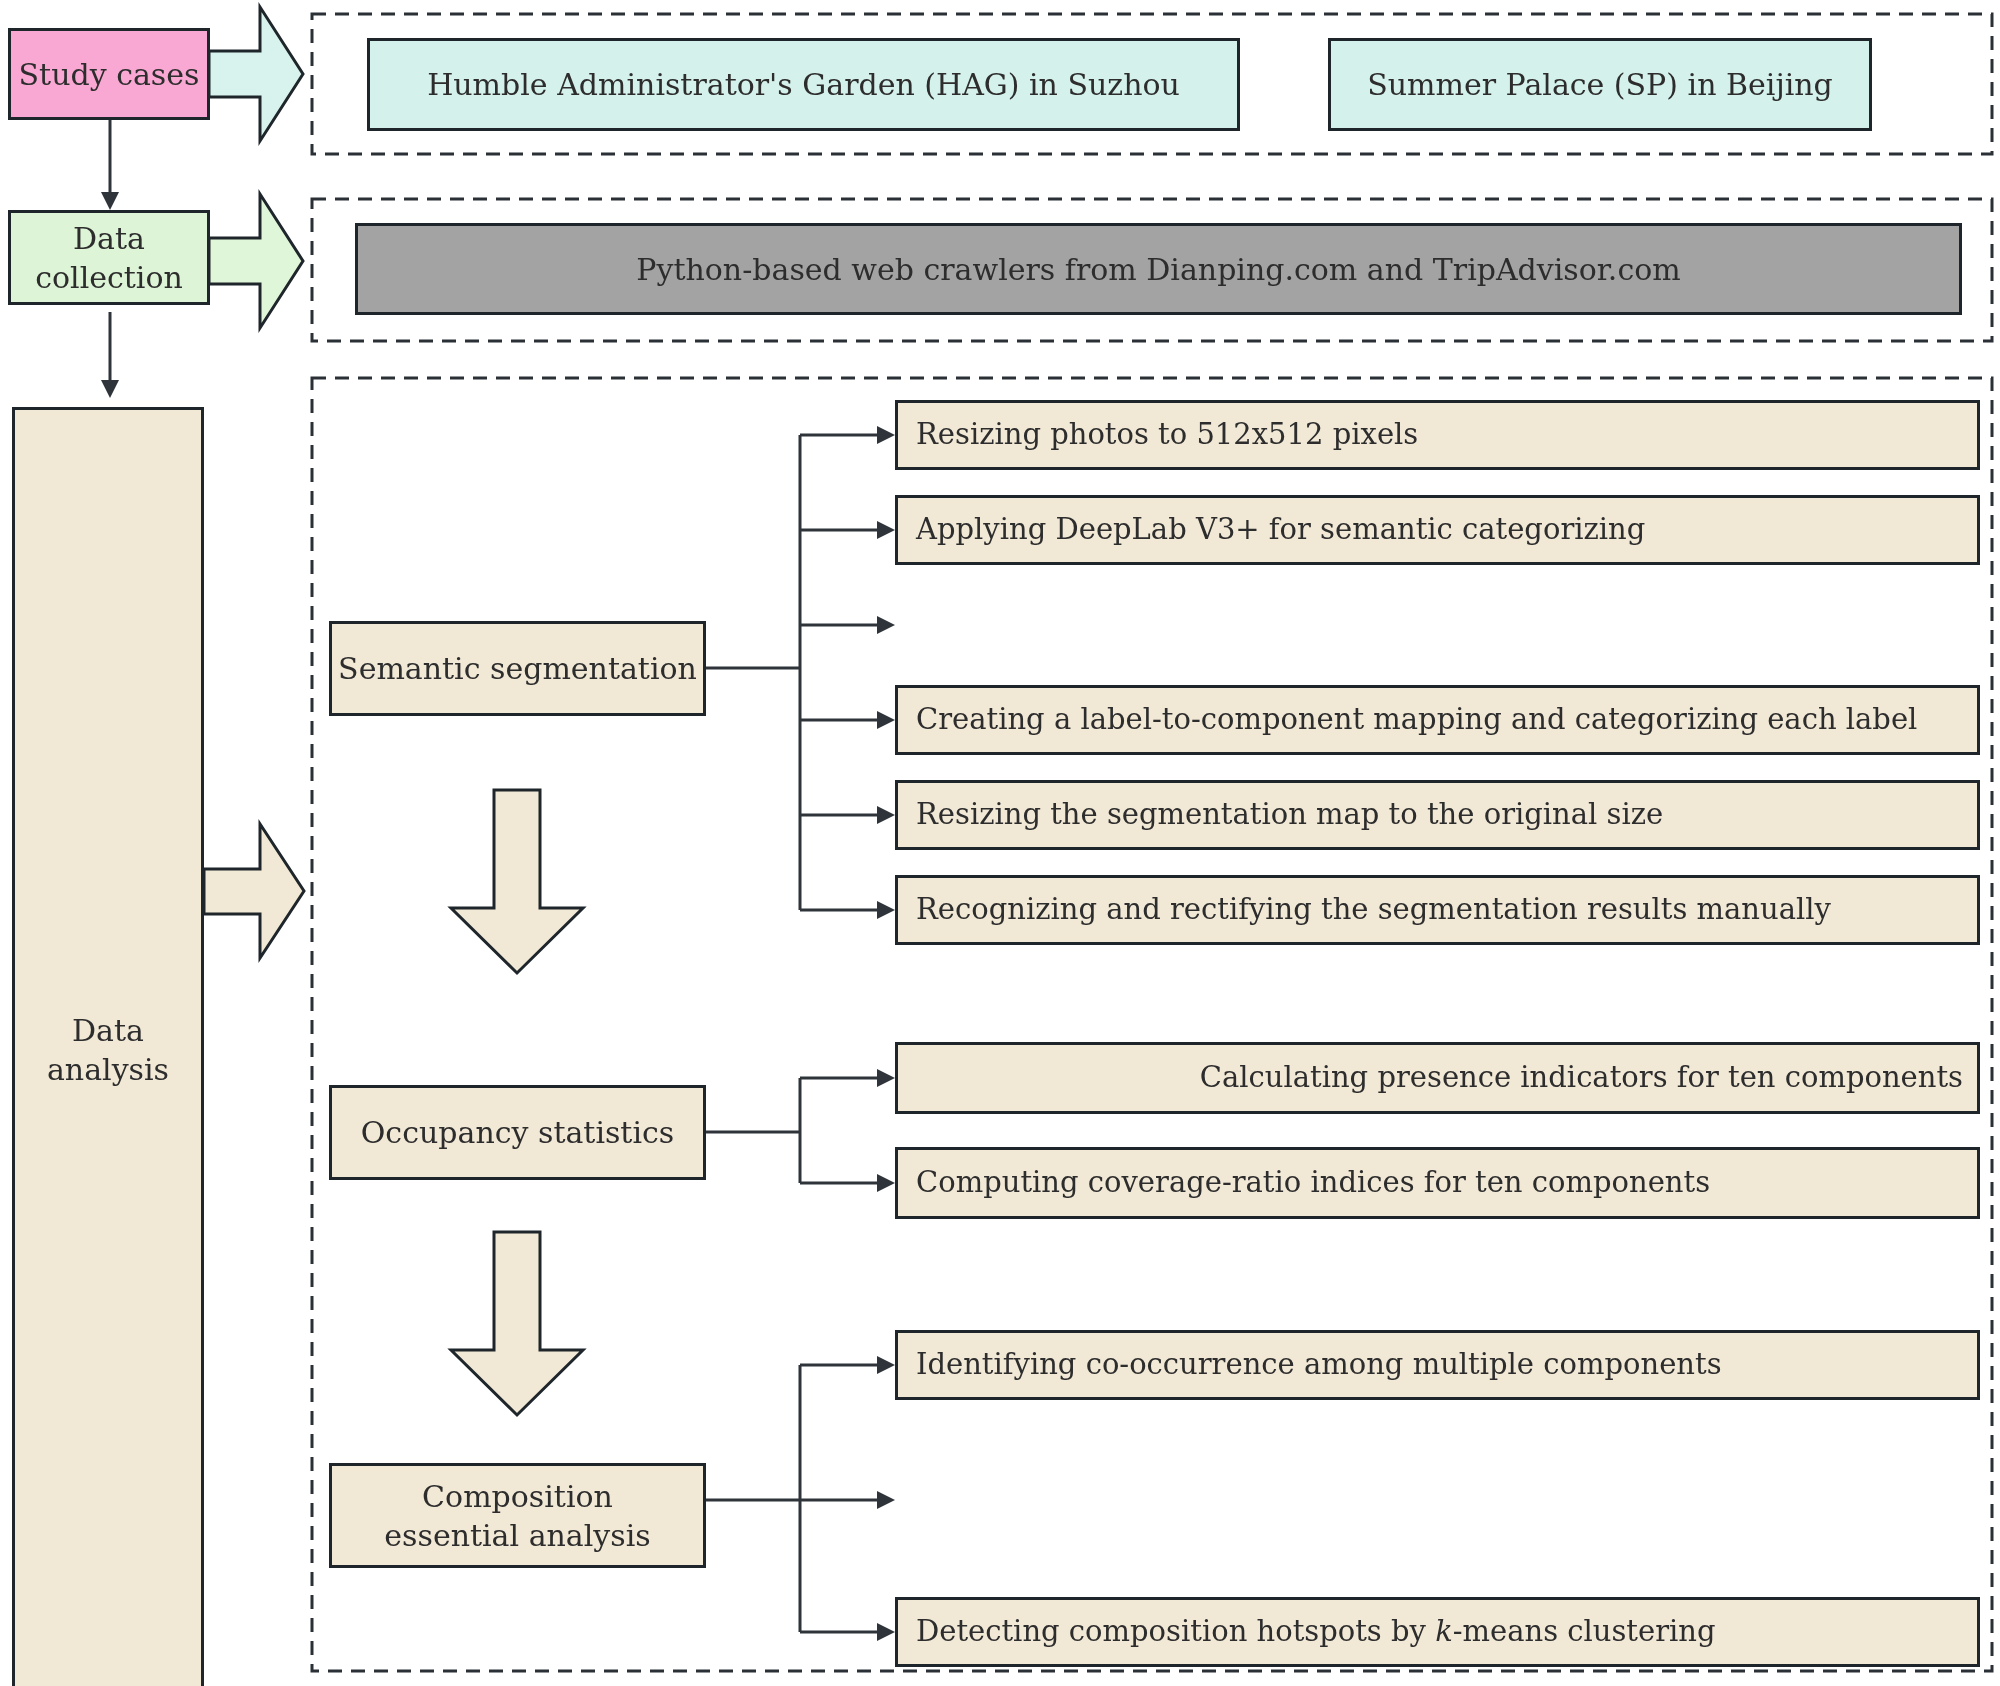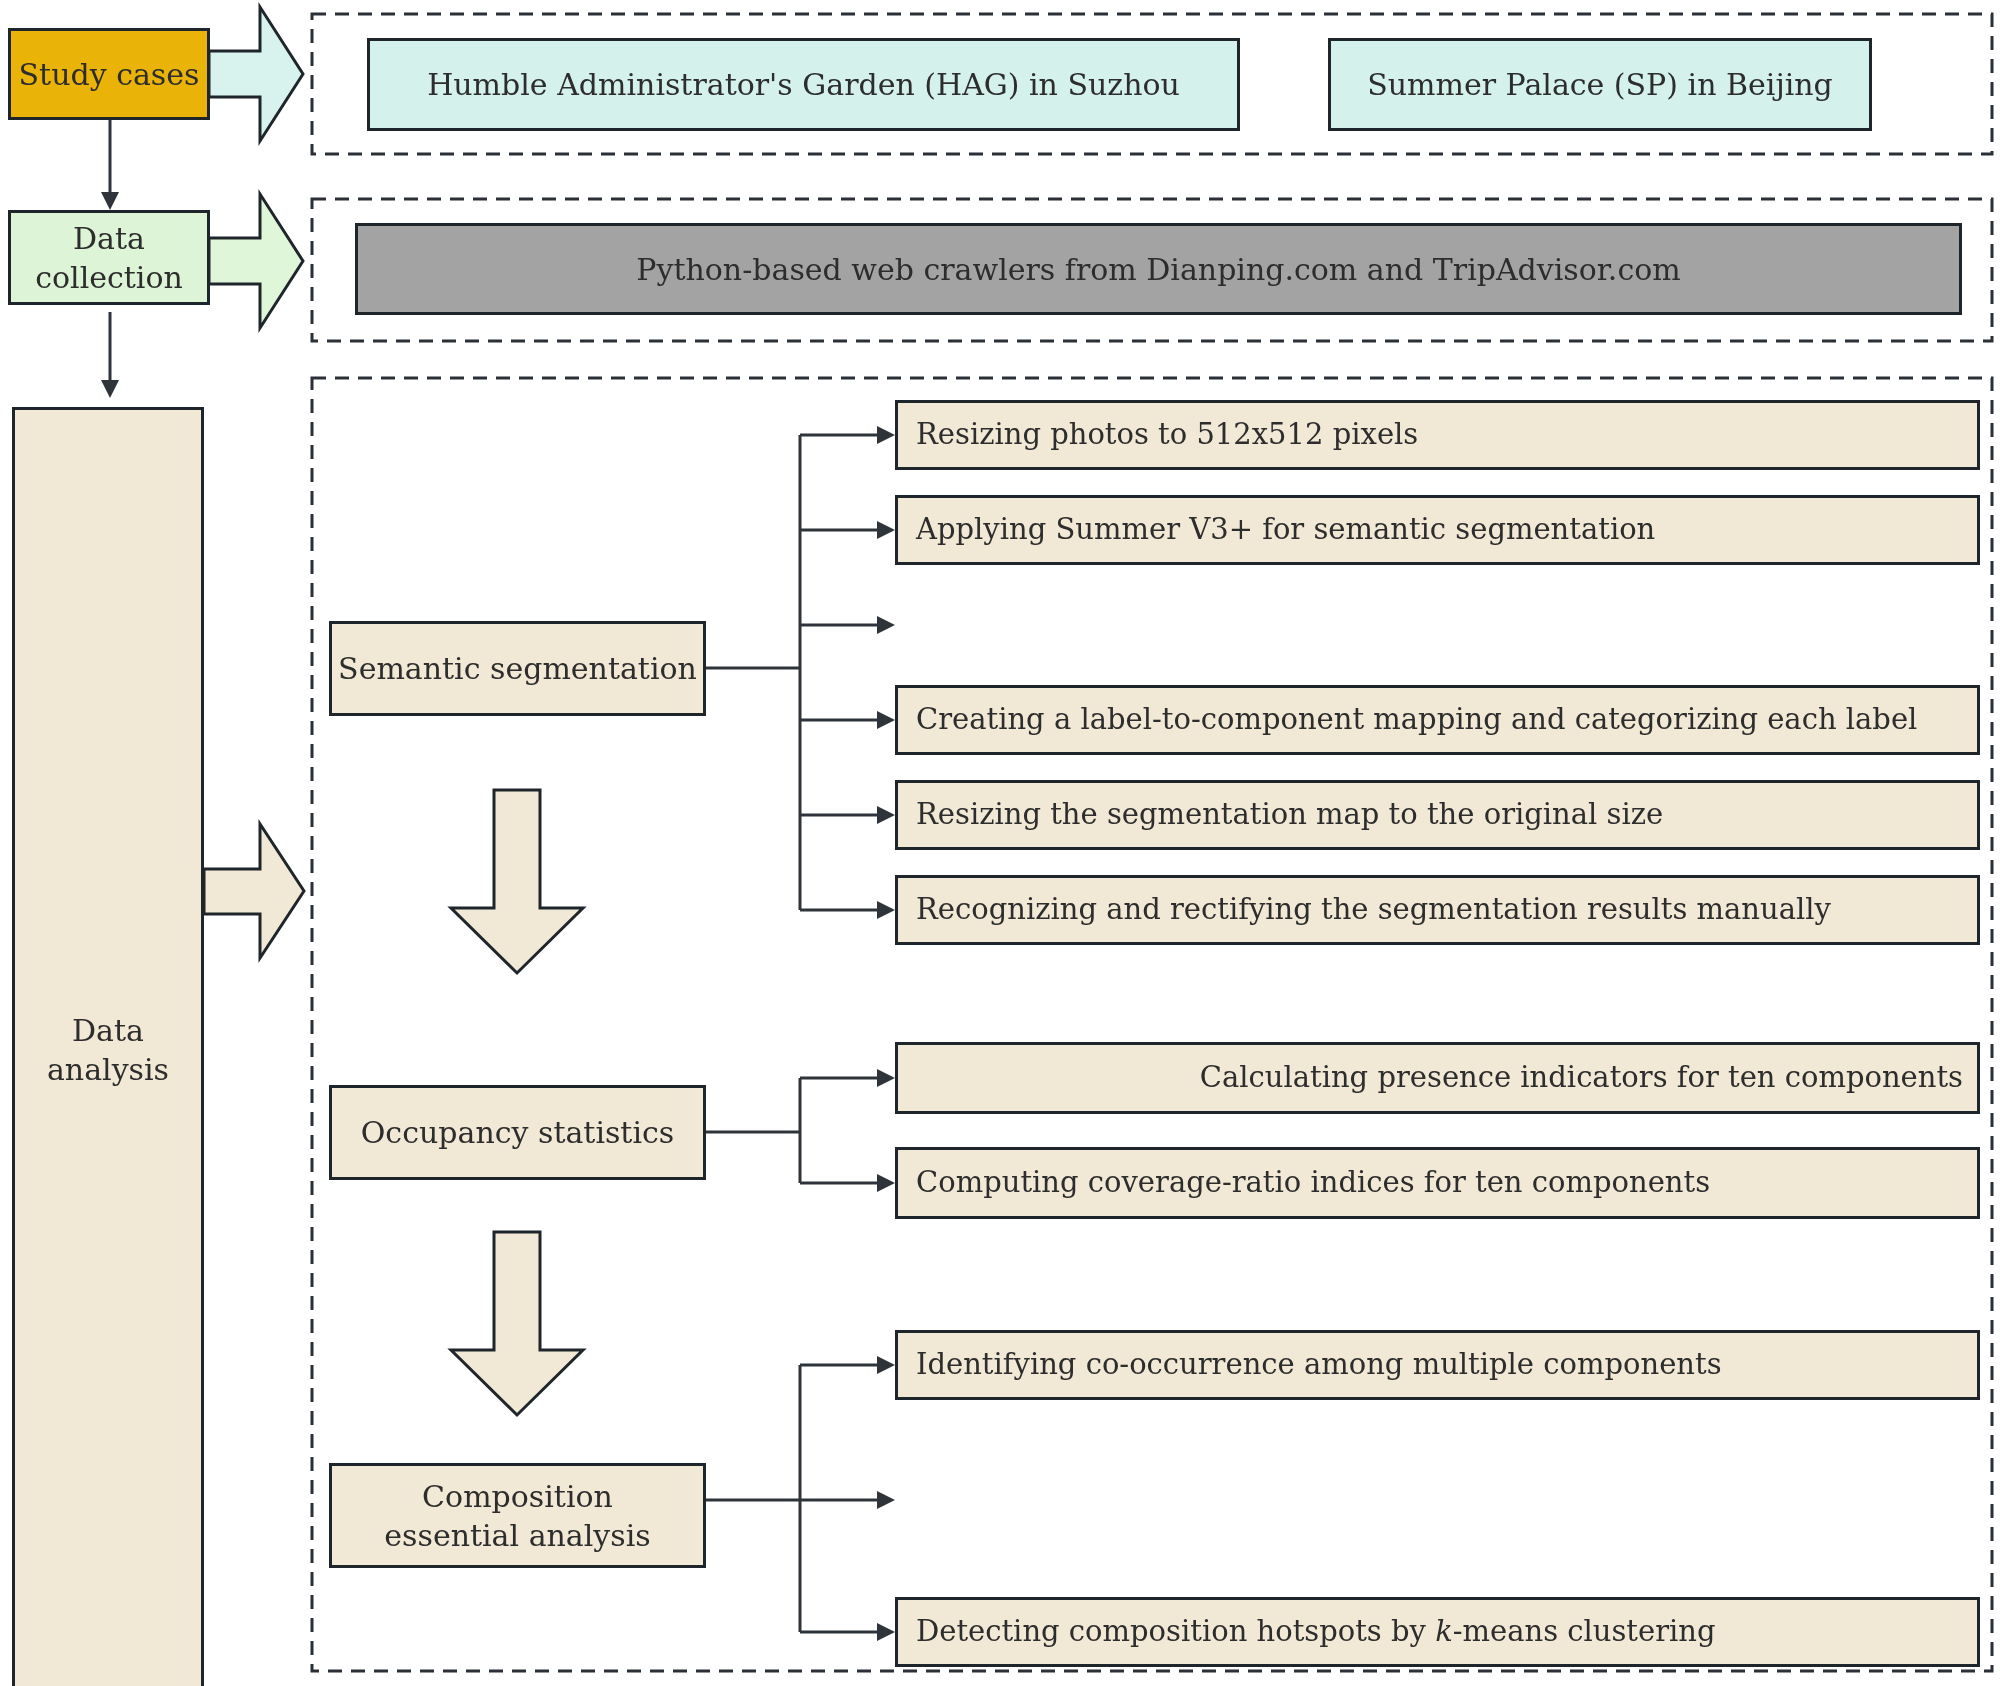--- a/index.html
+++ b/index.html
@@ -28,7 +28,7 @@
   }
   .center { justify-content: center; text-align: center; }
   .col { flex-direction: column; }
-  .cyan  { background: #eab308; }
+  .cyan  { background: #f9a8d4; }
   .cyan2 { background: #d4f1eb; }
   .green { background: #ddf5d6; }
   .green2{ background: #a3a3a3; }

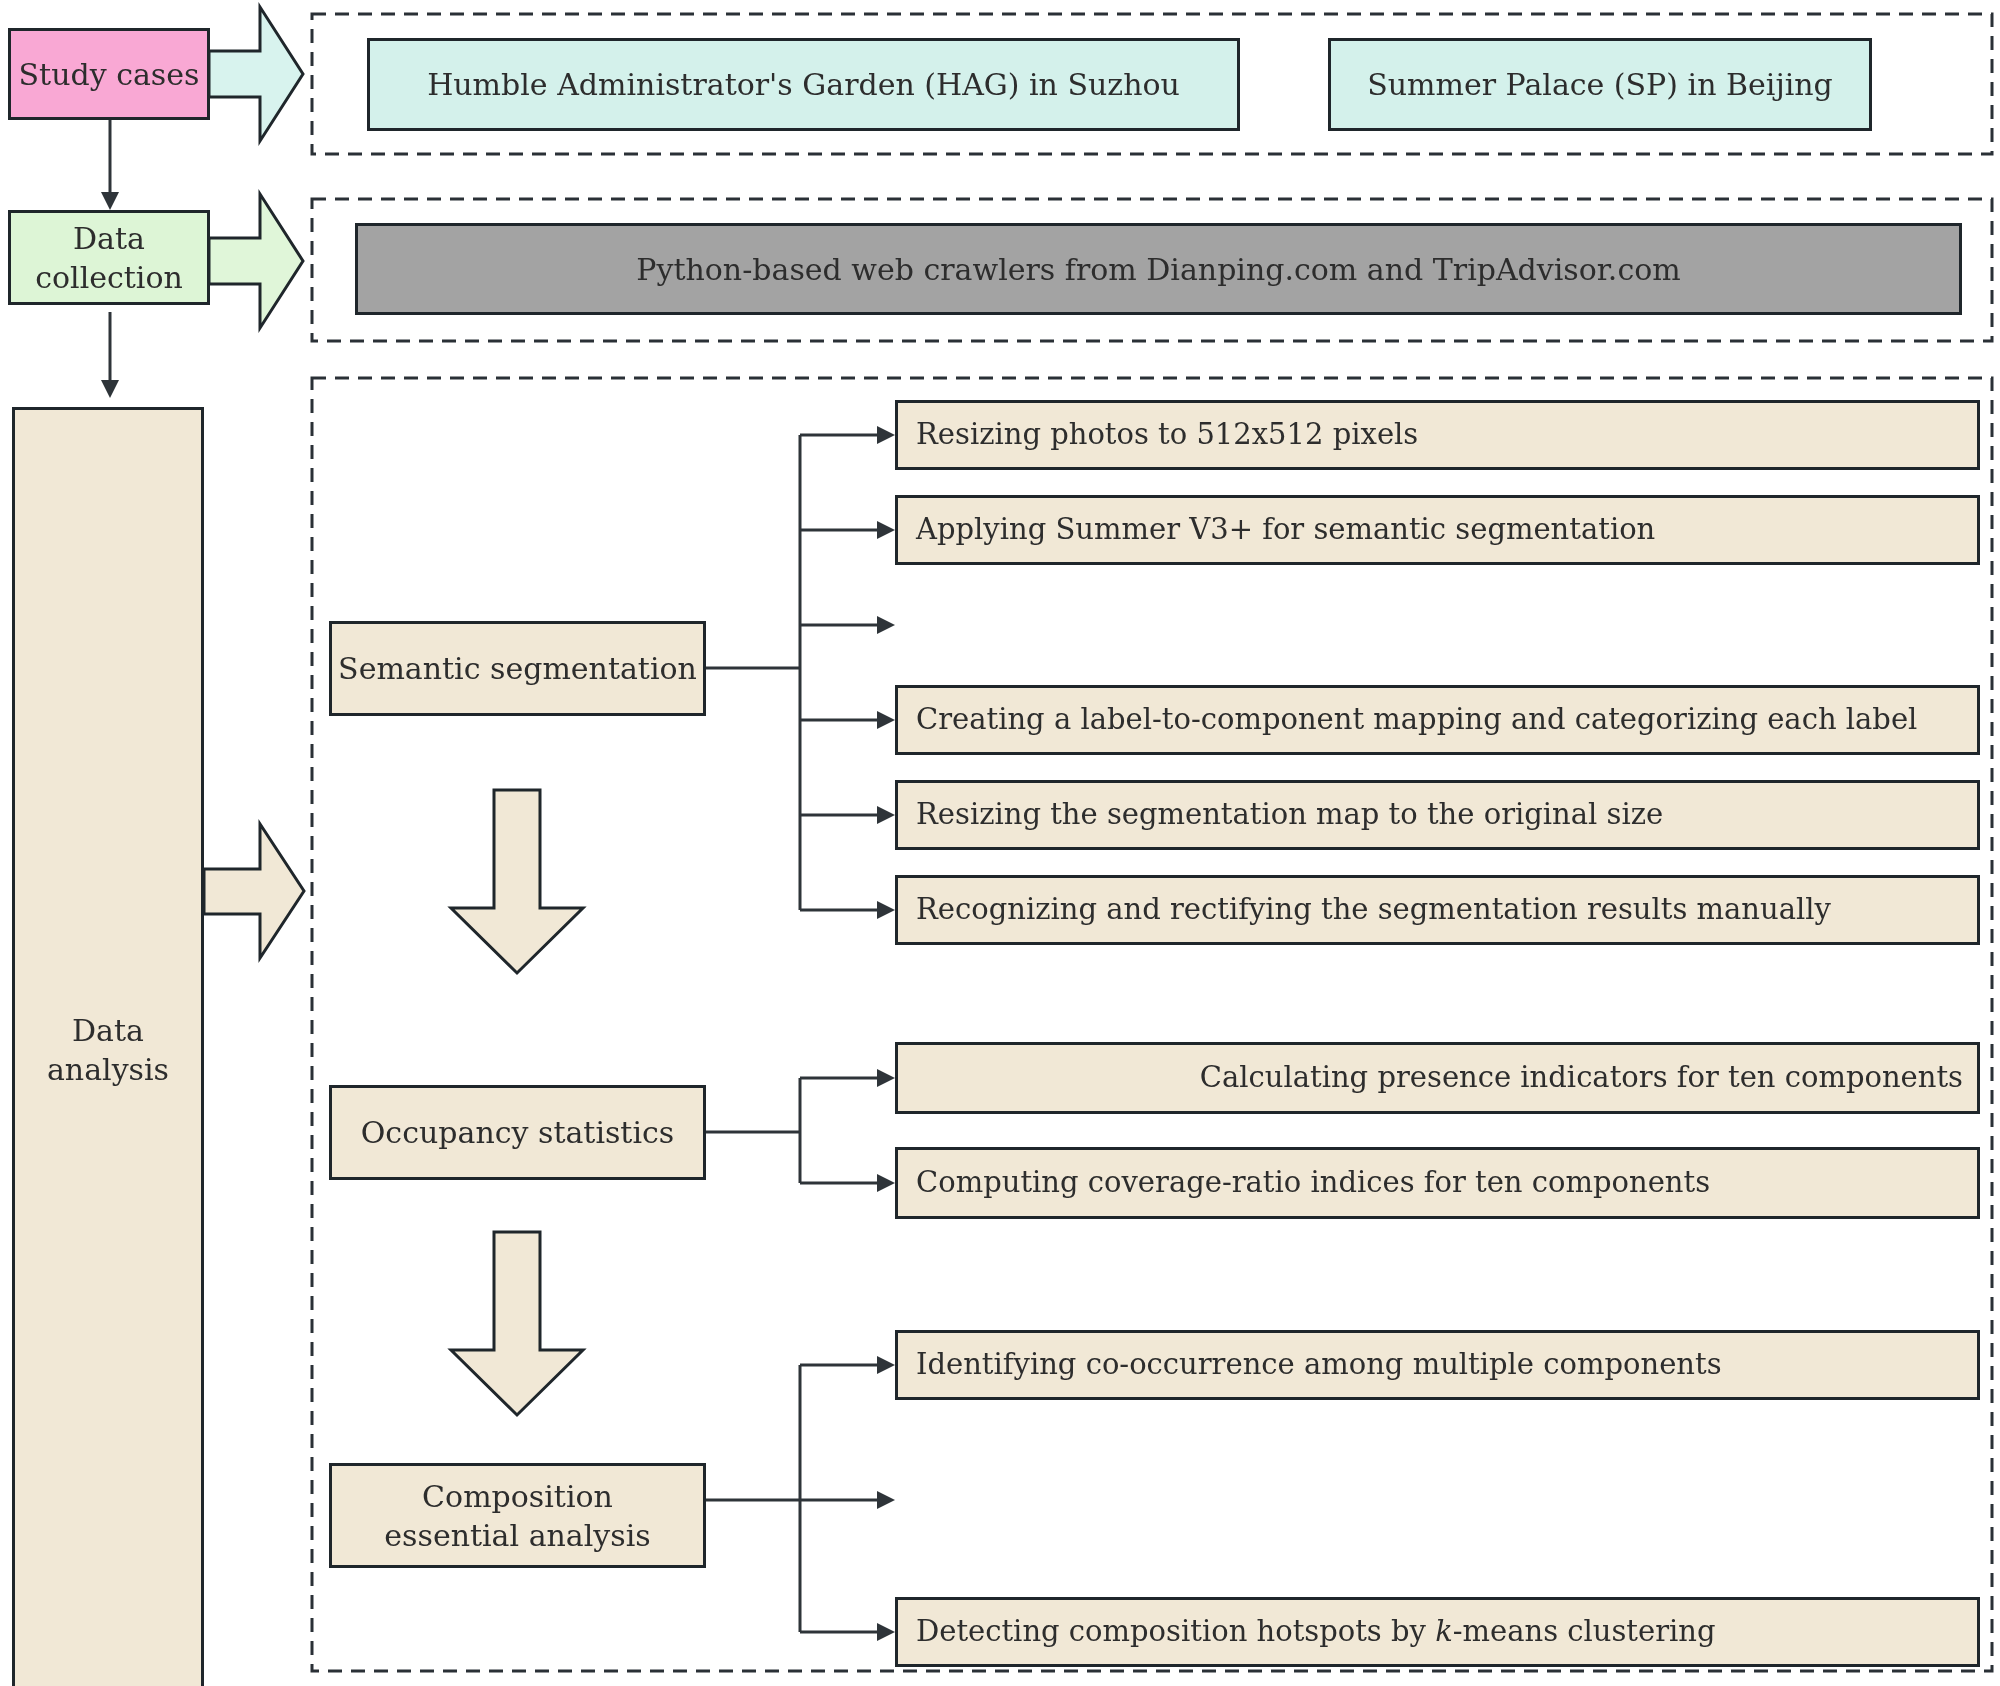--- a/index.html
+++ b/index.html
@@ -143,7 +143,7 @@
     <span>Resizing photos to 512x512 pixels</span>
   </div>
   <div class="box task" style="top:495px; height:70px;">
-    <span>Applying Summer V3+ for semantic segmentation</span>
+    <span>Applying DeepLab V3+ for semantic categorizing</span>
   </div>
   <div class="box task" style="top:685px; height:70px;">
     <span>Creating a label-to-component mapping and categorizing each label</span>

